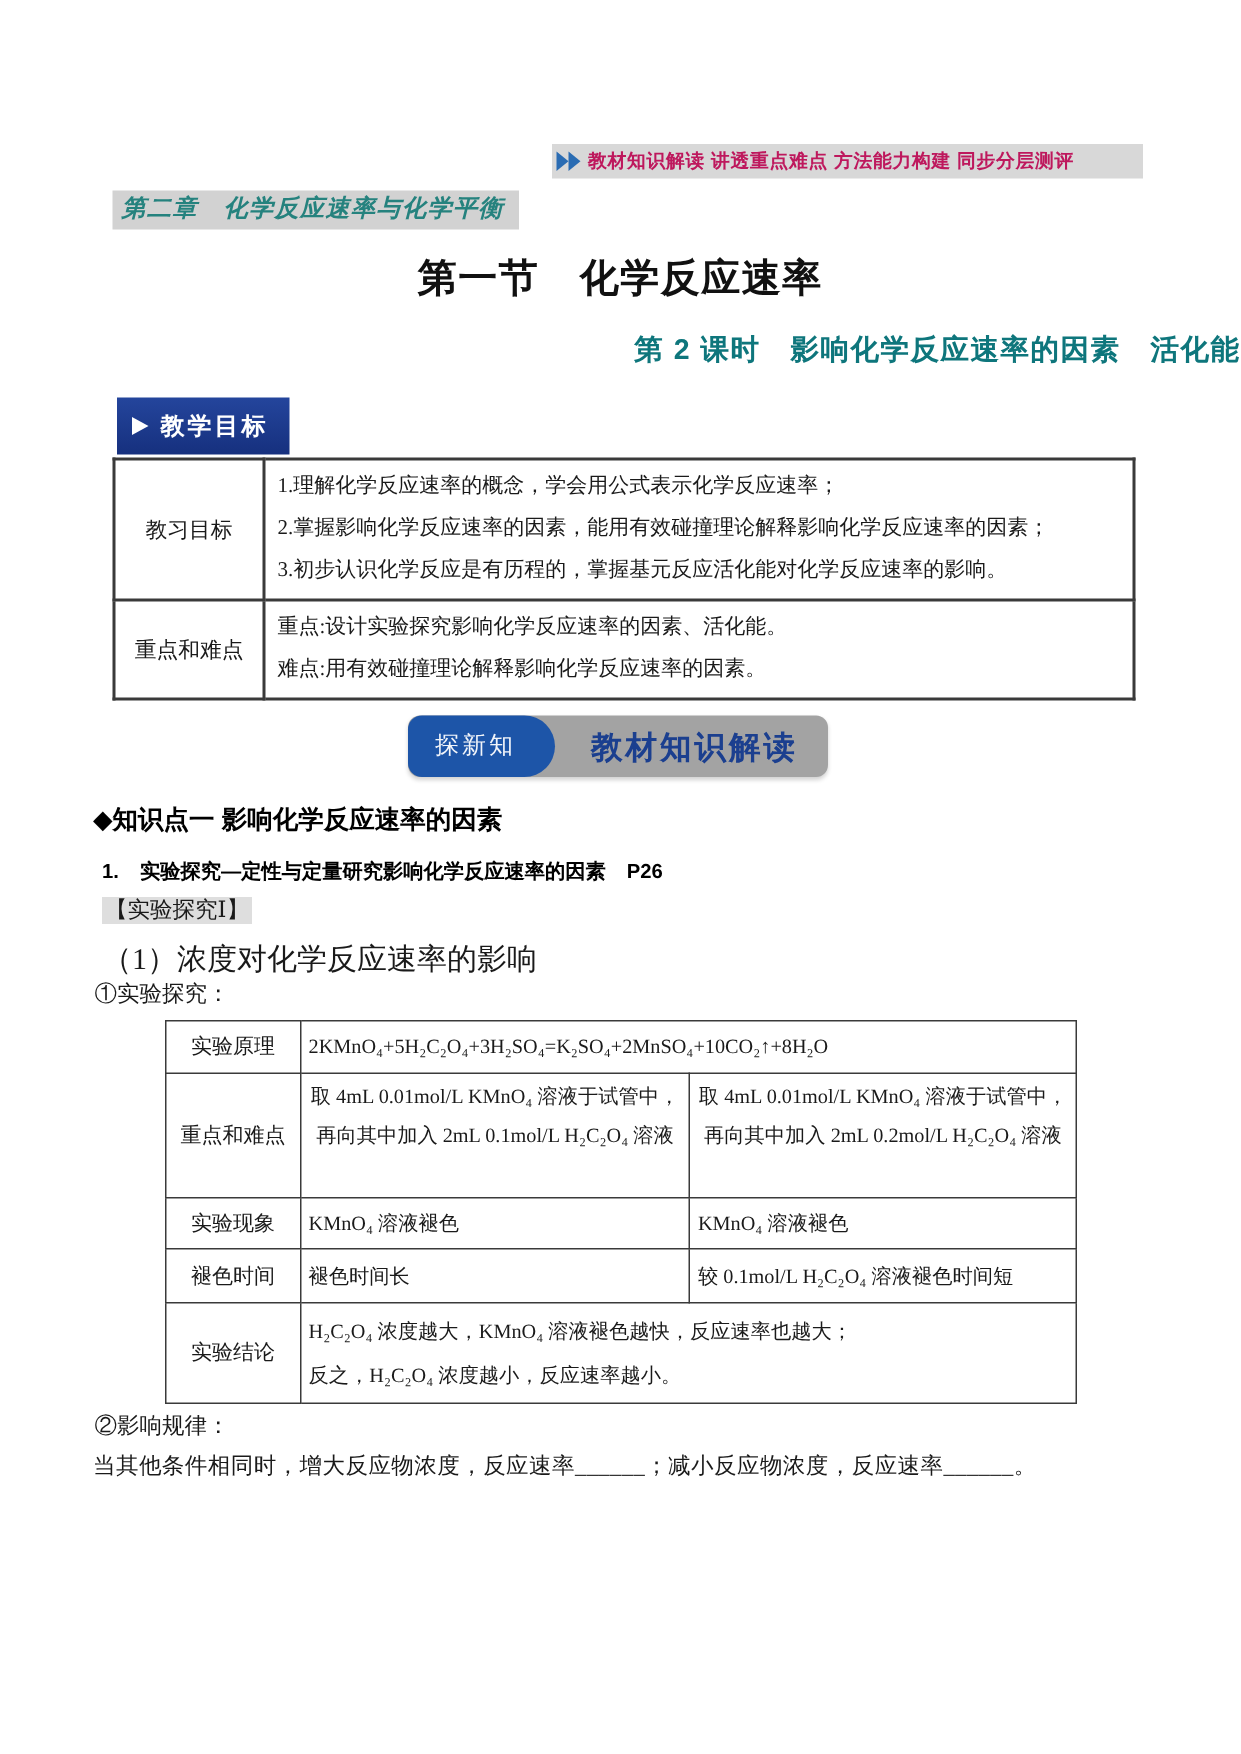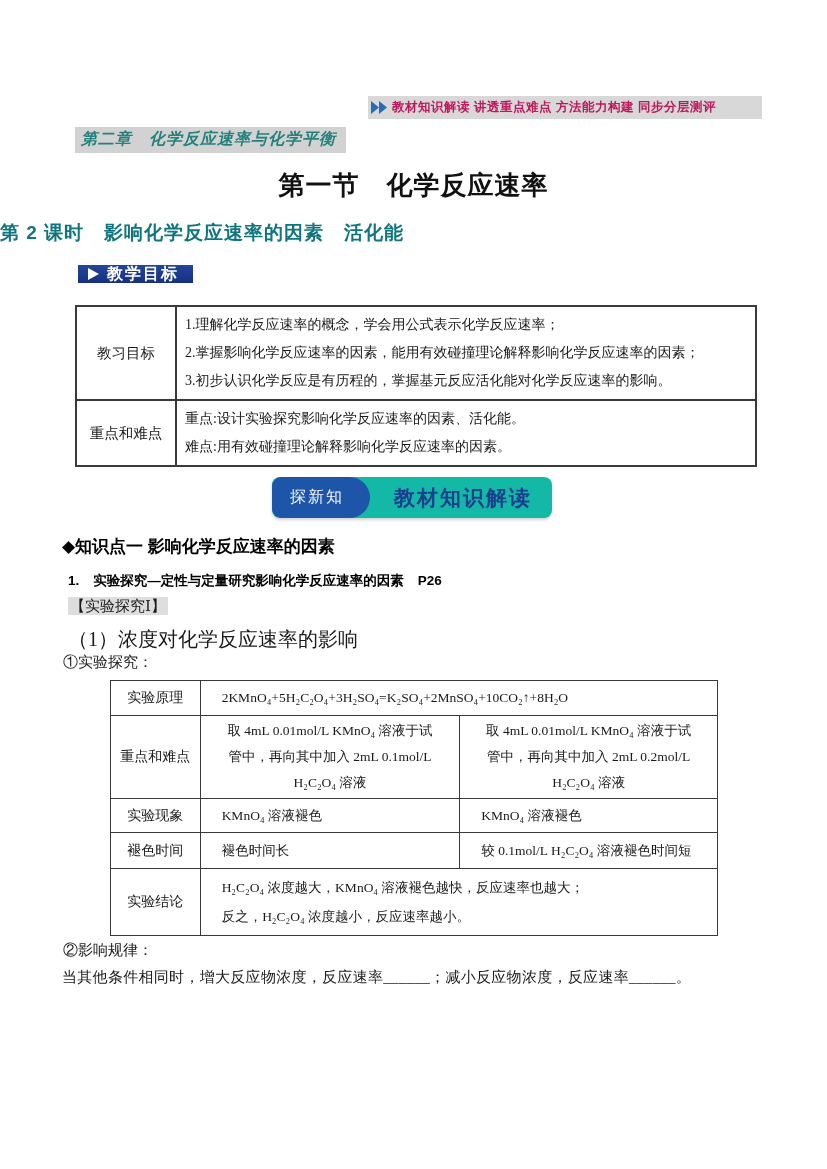--- a/index.html
+++ b/index.html
@@ -55,7 +55,7 @@
   .lesson-title {
     position: absolute;
     top: 220px; left: 0; width: 100%;
-    text-align: left;
+    text-align: right;
     font-family: "Liberation Sans", "DejaVu Sans", sans-serif;
     font-size: 19px; font-weight: bold; color: #0e767c;
     letter-spacing: 1px;

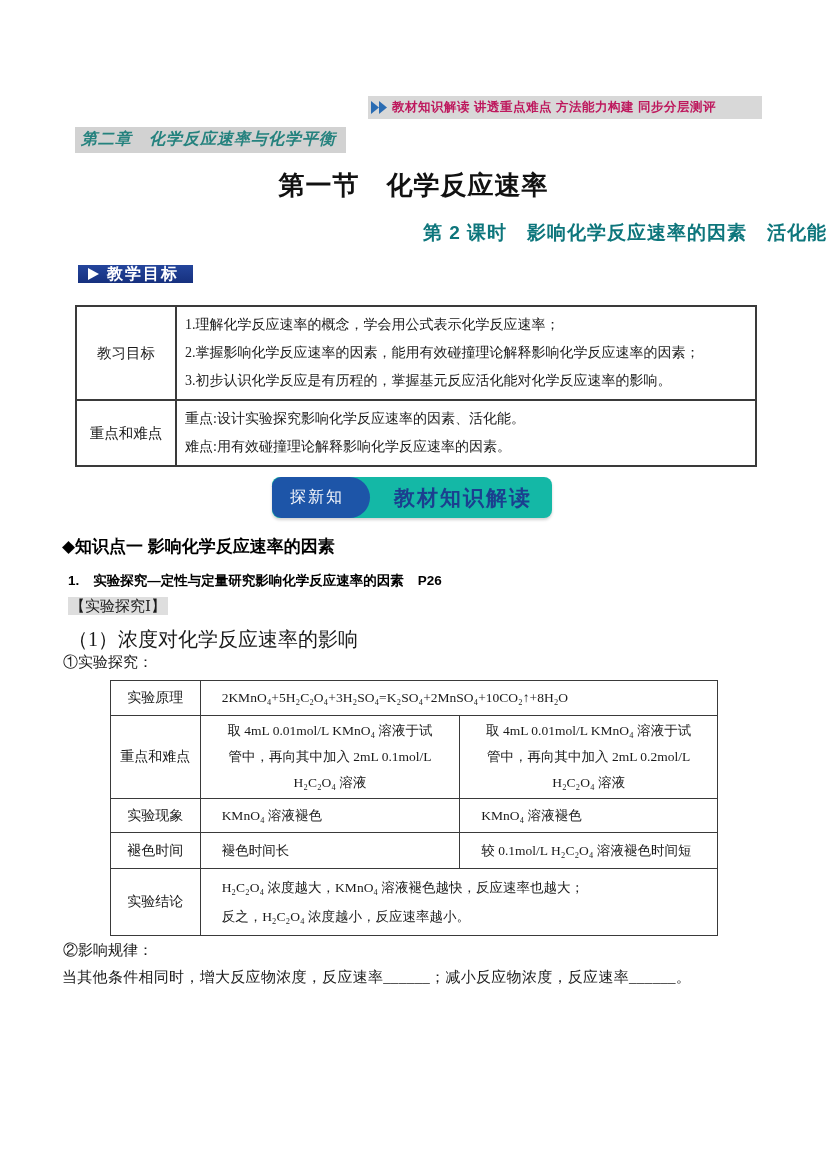--- a/index.html
+++ b/index.html
@@ -65,7 +65,7 @@
   .obj-badge {
     position: absolute;
     top: 265px; left: 78px;
-    height: 18px;
+    height: 38px;
     background: linear-gradient(180deg, #24459c 0%, #16307e 100%);
     display: inline-flex; align-items: center;
     padding: 0 14px 0 10px;

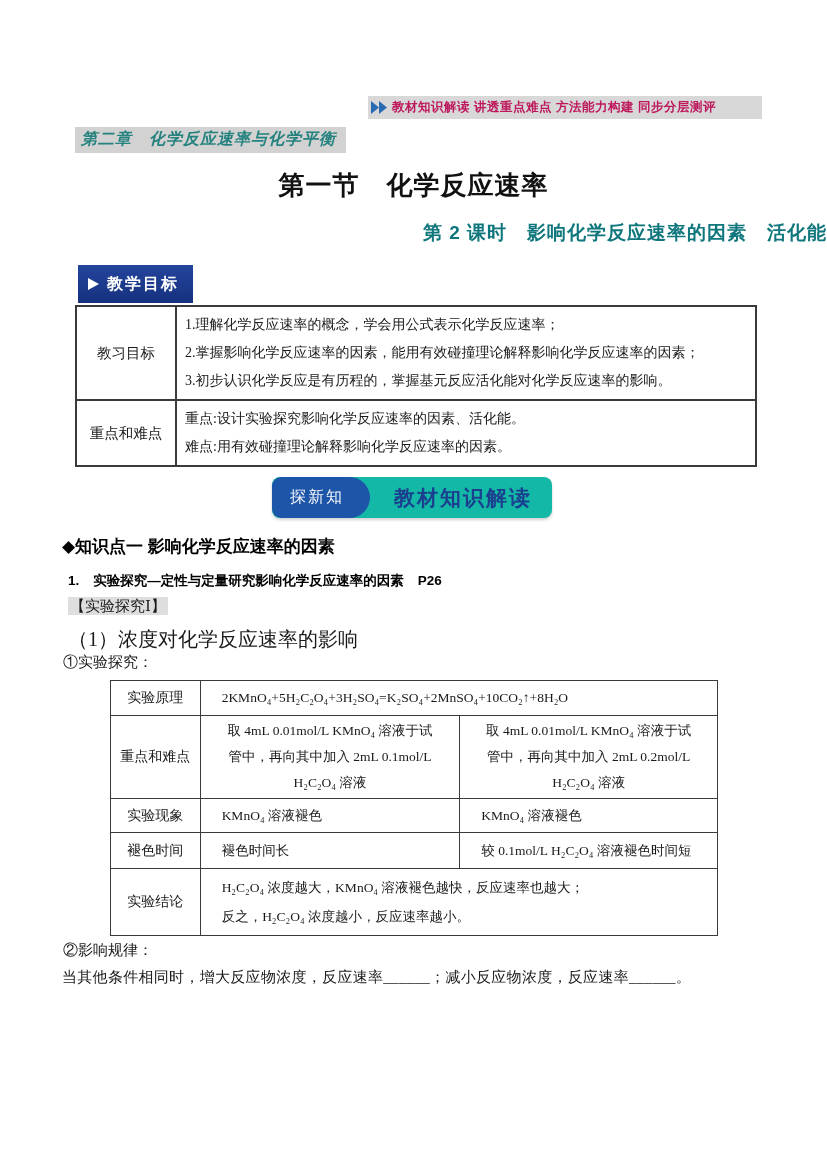--- a/index.html
+++ b/index.html
@@ -102,7 +102,7 @@
     position: absolute;
     top: 477px; left: 272px;
     height: 41px;
-    background: #14b8a6;
+    background: #a3a3a3;
     border-radius: 8px;
     box-shadow: 0 2px 3px rgba(0,0,0,0.18);
     display: flex; align-items: center;

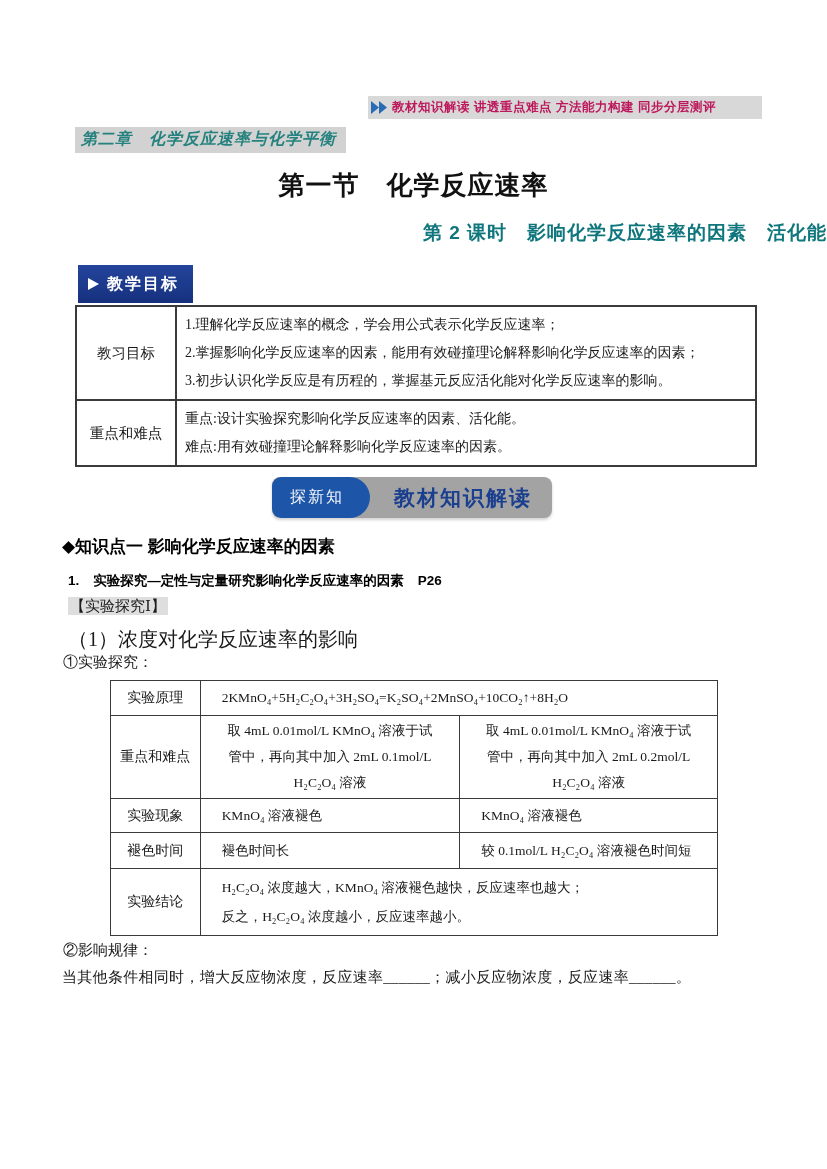--- a/index.html
+++ b/index.html
@@ -156,7 +156,7 @@
   table.exp-table td.lbl {
     width: 90px; text-align: center; vertical-align: middle; font-size: 14px;
   }
-  table.exp-table td.cnt { padding: 2px 21px; vertical-align: top; line-height: 22px; border-radius: 10px; }
+  table.exp-table td.cnt { padding: 2px 5px; vertical-align: top; line-height: 22px; border-radius: 10px; }
   tr.exp-principle { height: 35px; }
   tr.exp-principle td.cnt { vertical-align: middle; }
   tr.exp-steps { height: 83px; }

